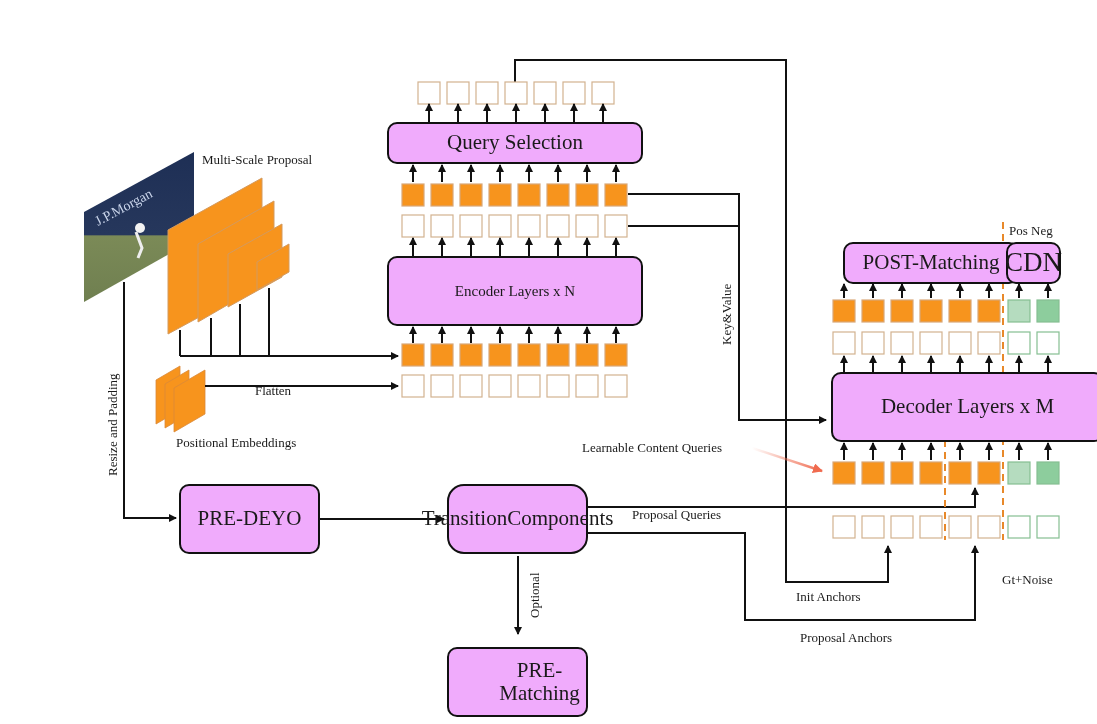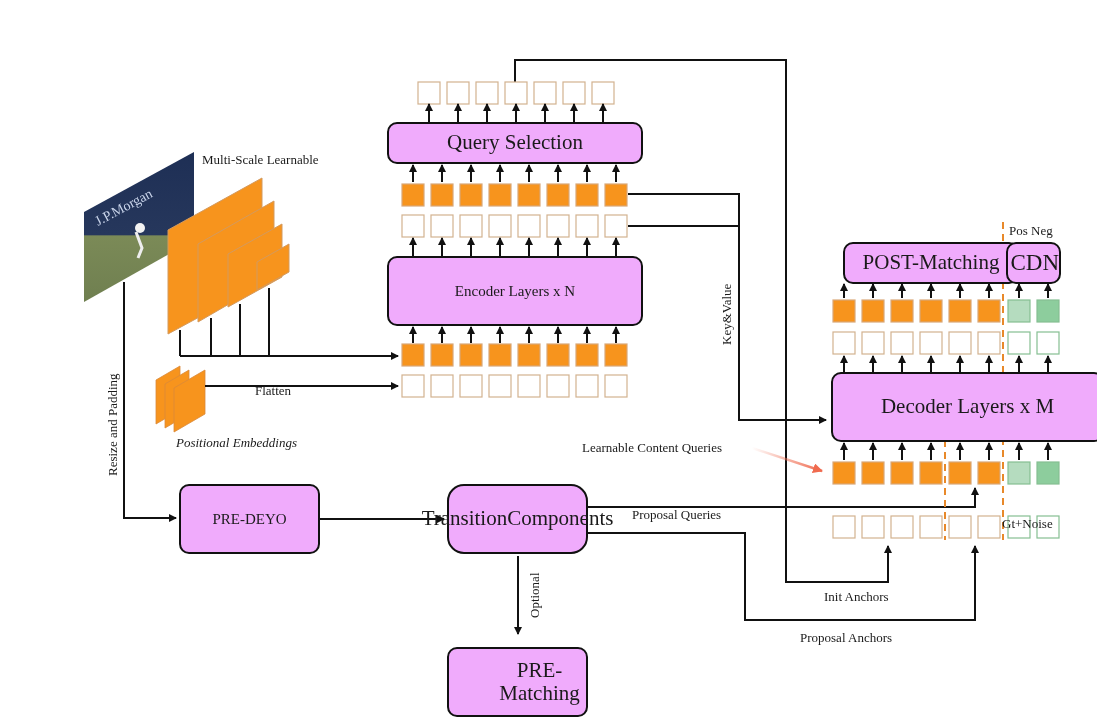--- a/index.html
+++ b/index.html
@@ -239,7 +239,7 @@
     <span>PRE-Matching</span>
   </div>
 
-<span class="lbl" style="left:202px;top:152px;">Multi-Scale Learnable</span>
+<span class="lbl" style="left:202px;top:152px;">Multi-Scale Proposal</span>
 <span class="lbl" style="left:255px;top:370px;margin-top:13px;">Flatten</span>
 <span class="lbl" style="left:176px;top:435px;font-style:italic;">Positional Embeddings</span>
 <span class="vlbl" style="left:105px;top:476px;">Resize and Padding</span>

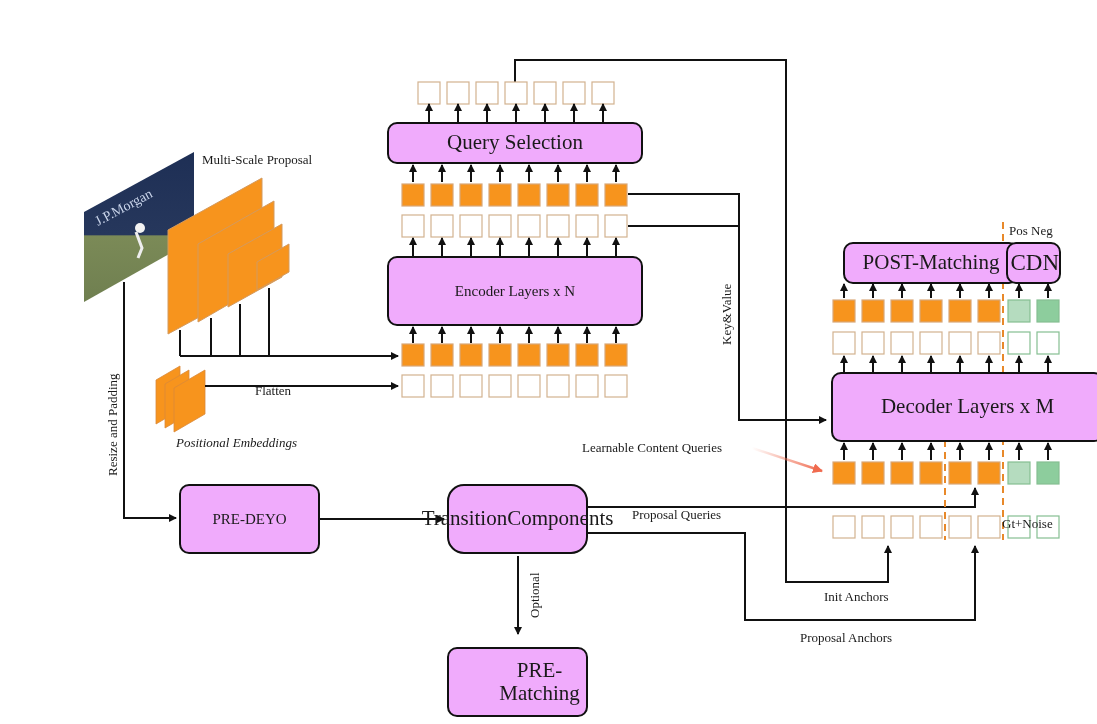--- a/index.html
+++ b/index.html
@@ -225,7 +225,7 @@
 <div class="box" style="left:843px;top:242px;width:176px;height:42px;font-size:21px;">
     <span>POST-Matching</span>
   </div>
-<div class="box" style="left:1006px;top:242px;width:55px;height:42px;font-size:23px;justify-content:flex-end;">
+<div class="box" style="left:1006px;top:242px;width:55px;height:42px;font-size:27px;">
     <span>CDN</span>
   </div>
 <div class="box" style="left:179px;top:484px;width:141px;height:70px;font-size:15px;">

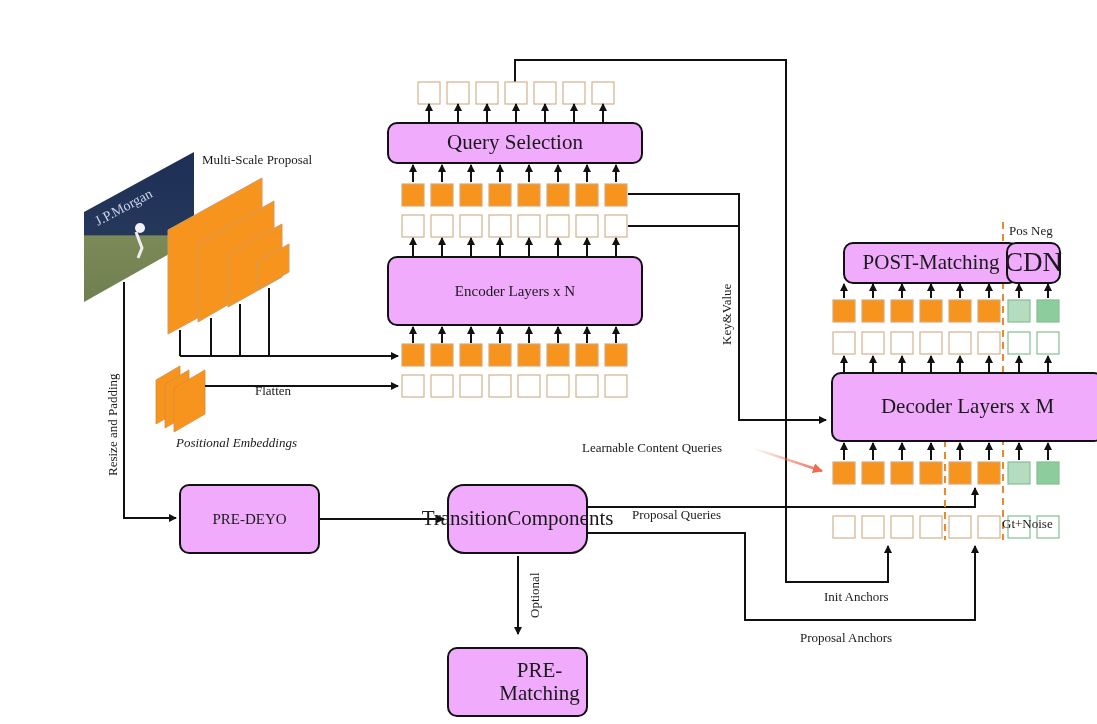--- a/index.html
+++ b/index.html
@@ -241,7 +241,7 @@
 
 <span class="lbl" style="left:202px;top:152px;">Multi-Scale Proposal</span>
 <span class="lbl" style="left:255px;top:370px;margin-top:13px;">Flatten</span>
-<span class="lbl" style="left:176px;top:435px;font-style:italic;">Positional Embeddings</span>
+<span class="lbl" style="left:176px;top:435px;">Positional Embeddings</span>
 <span class="vlbl" style="left:105px;top:476px;">Resize and Padding</span>
 <span class="vlbl" style="left:719px;top:345px;">Key&amp;Value</span>
 <span class="lbl" style="left:582px;top:440px;text-align:right;">Learnable Content Queries</span>

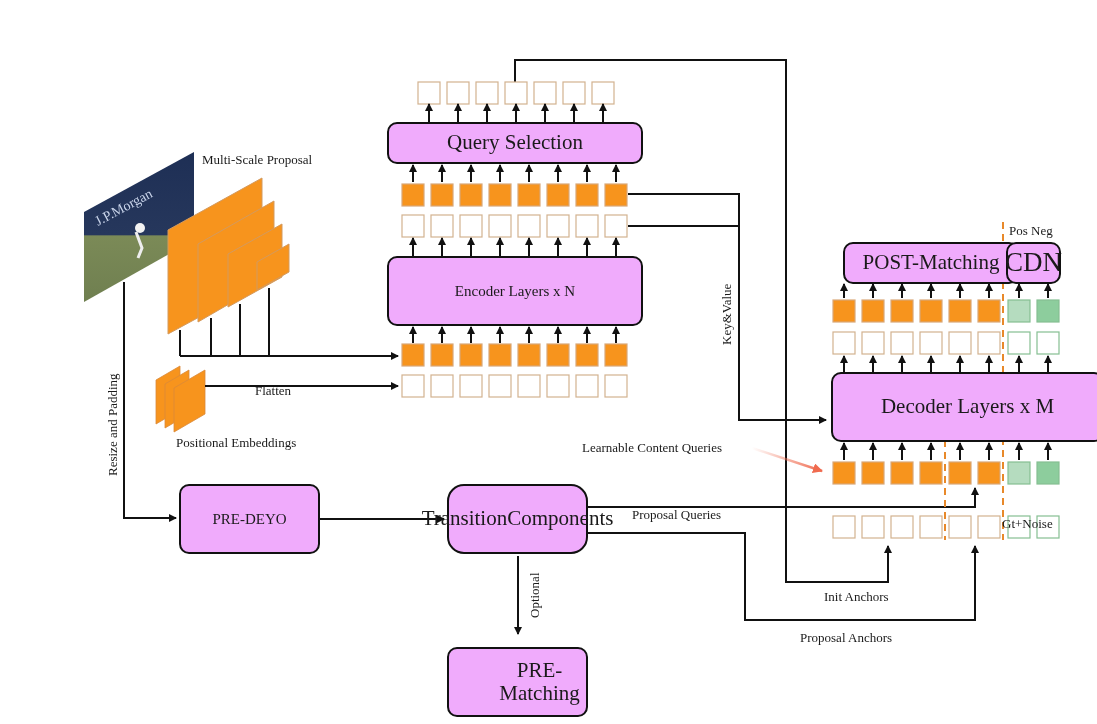--- a/index.html
+++ b/index.html
@@ -228,7 +228,7 @@
 <div class="box" style="left:1006px;top:242px;width:55px;height:42px;font-size:27px;">
     <span>CDN</span>
   </div>
-<div class="box" style="left:179px;top:484px;width:141px;height:70px;font-size:15px;">
+<div class="box" style="left:179px;top:484px;width:141px;height:70px;font-size:21px;">
     <span>PRE-DEYO</span>
   </div>
 <div class="box" style="left:447px;top:484px;width:141px;height:70px;font-size:21px;flex-direction:row;border-radius:17px;">

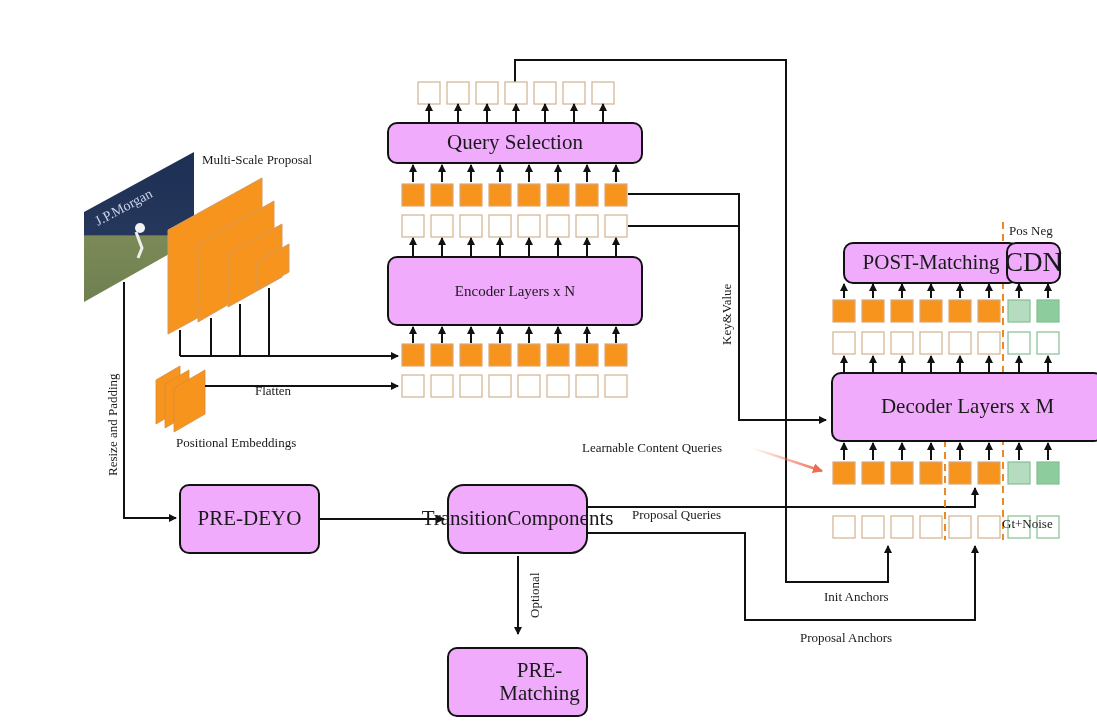--- a/index.html
+++ b/index.html
@@ -249,7 +249,7 @@
 <span class="lbl" style="left:824px;top:589px;">Init Anchors</span>
 <span class="lbl" style="left:800px;top:630px;text-align:right;">Proposal Anchors</span>
 <span class="vlbl" style="left:527px;top:618px;">Optional</span>
-<span class="lbl" style="left:1002px;top:516px;">Gt+Noise</span>
+<span class="lbl" style="left:1002px;top:572px;">Gt+Noise</span>
 <span class="lbl" style="left:1009px;top:223px;">Pos Neg</span>
 
 </body></html>

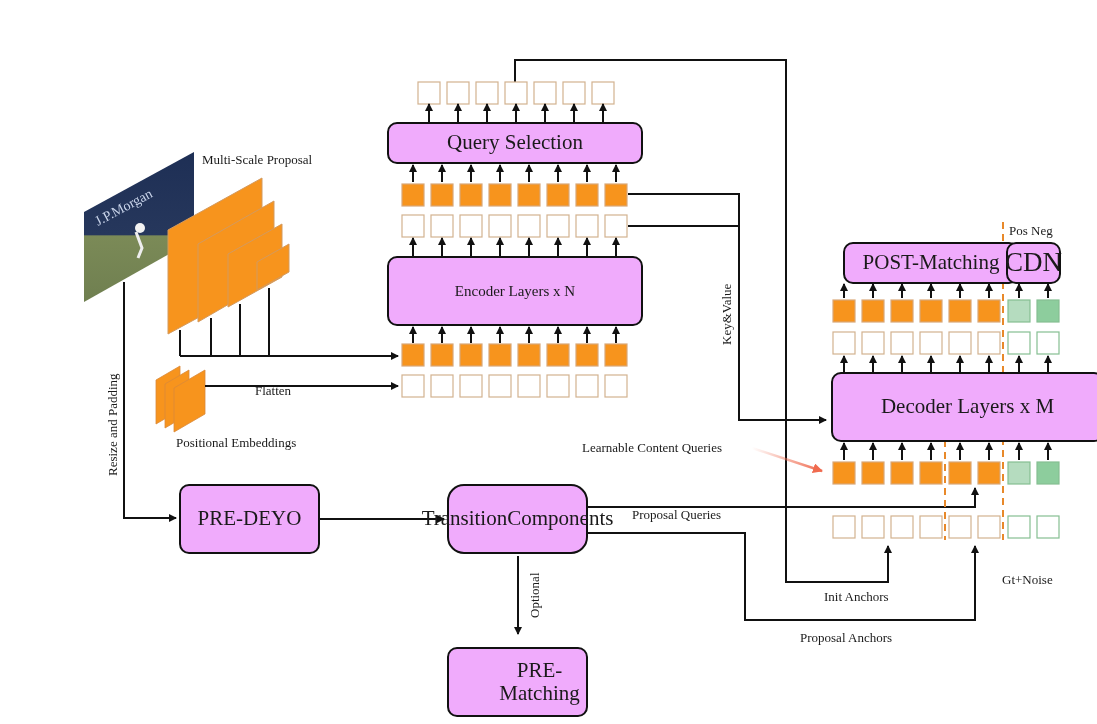--- a/index.html
+++ b/index.html
@@ -246,7 +246,7 @@
 <span class="vlbl" style="left:719px;top:345px;">Key&amp;Value</span>
 <span class="lbl" style="left:582px;top:440px;text-align:right;">Learnable Content Queries</span>
 <span class="lbl" style="left:632px;top:491px;margin-top:16px;">Proposal Queries</span>
-<span class="lbl" style="left:824px;top:589px;">Init Anchors</span>
+<span class="lbl" style="left:796px;top:589px;">Init Anchors</span>
 <span class="lbl" style="left:800px;top:630px;text-align:right;">Proposal Anchors</span>
 <span class="vlbl" style="left:527px;top:618px;">Optional</span>
 <span class="lbl" style="left:1002px;top:572px;">Gt+Noise</span>

